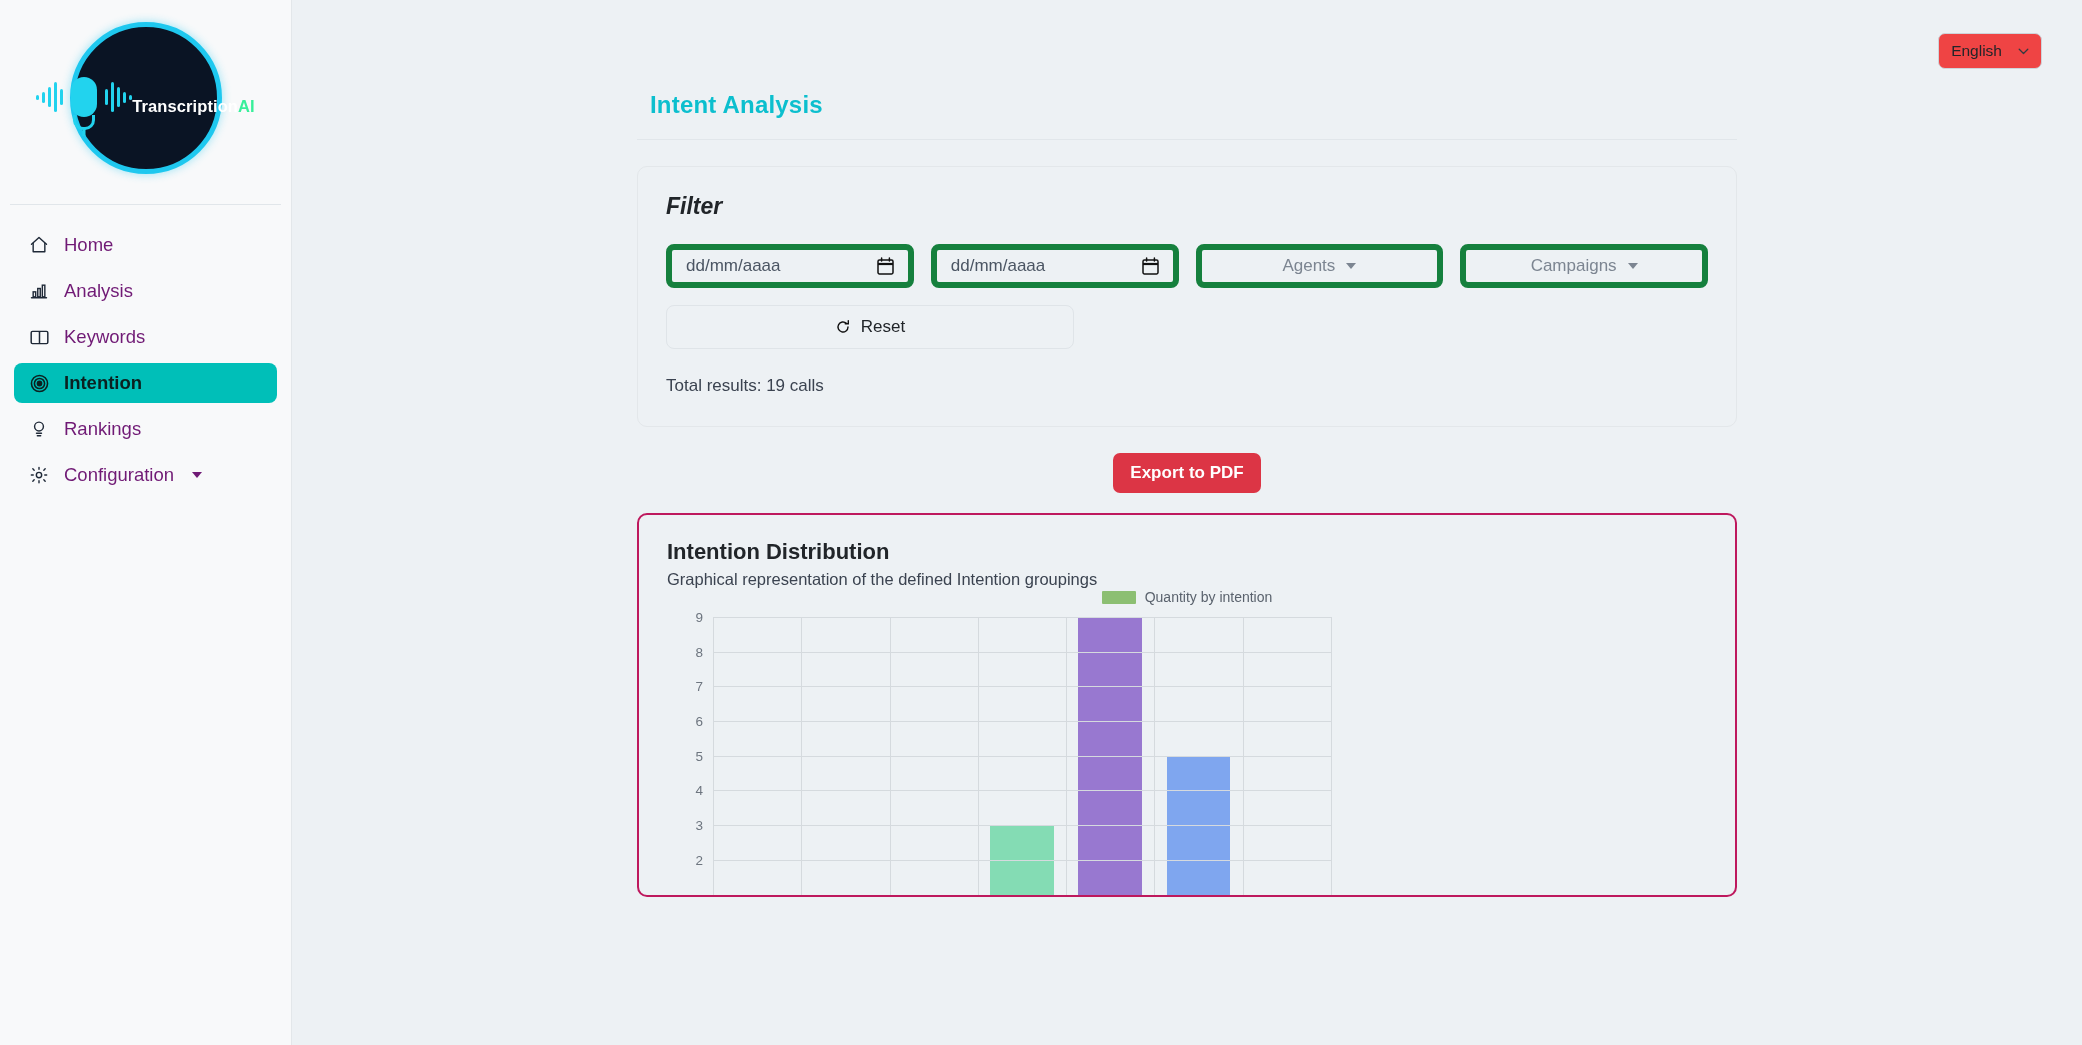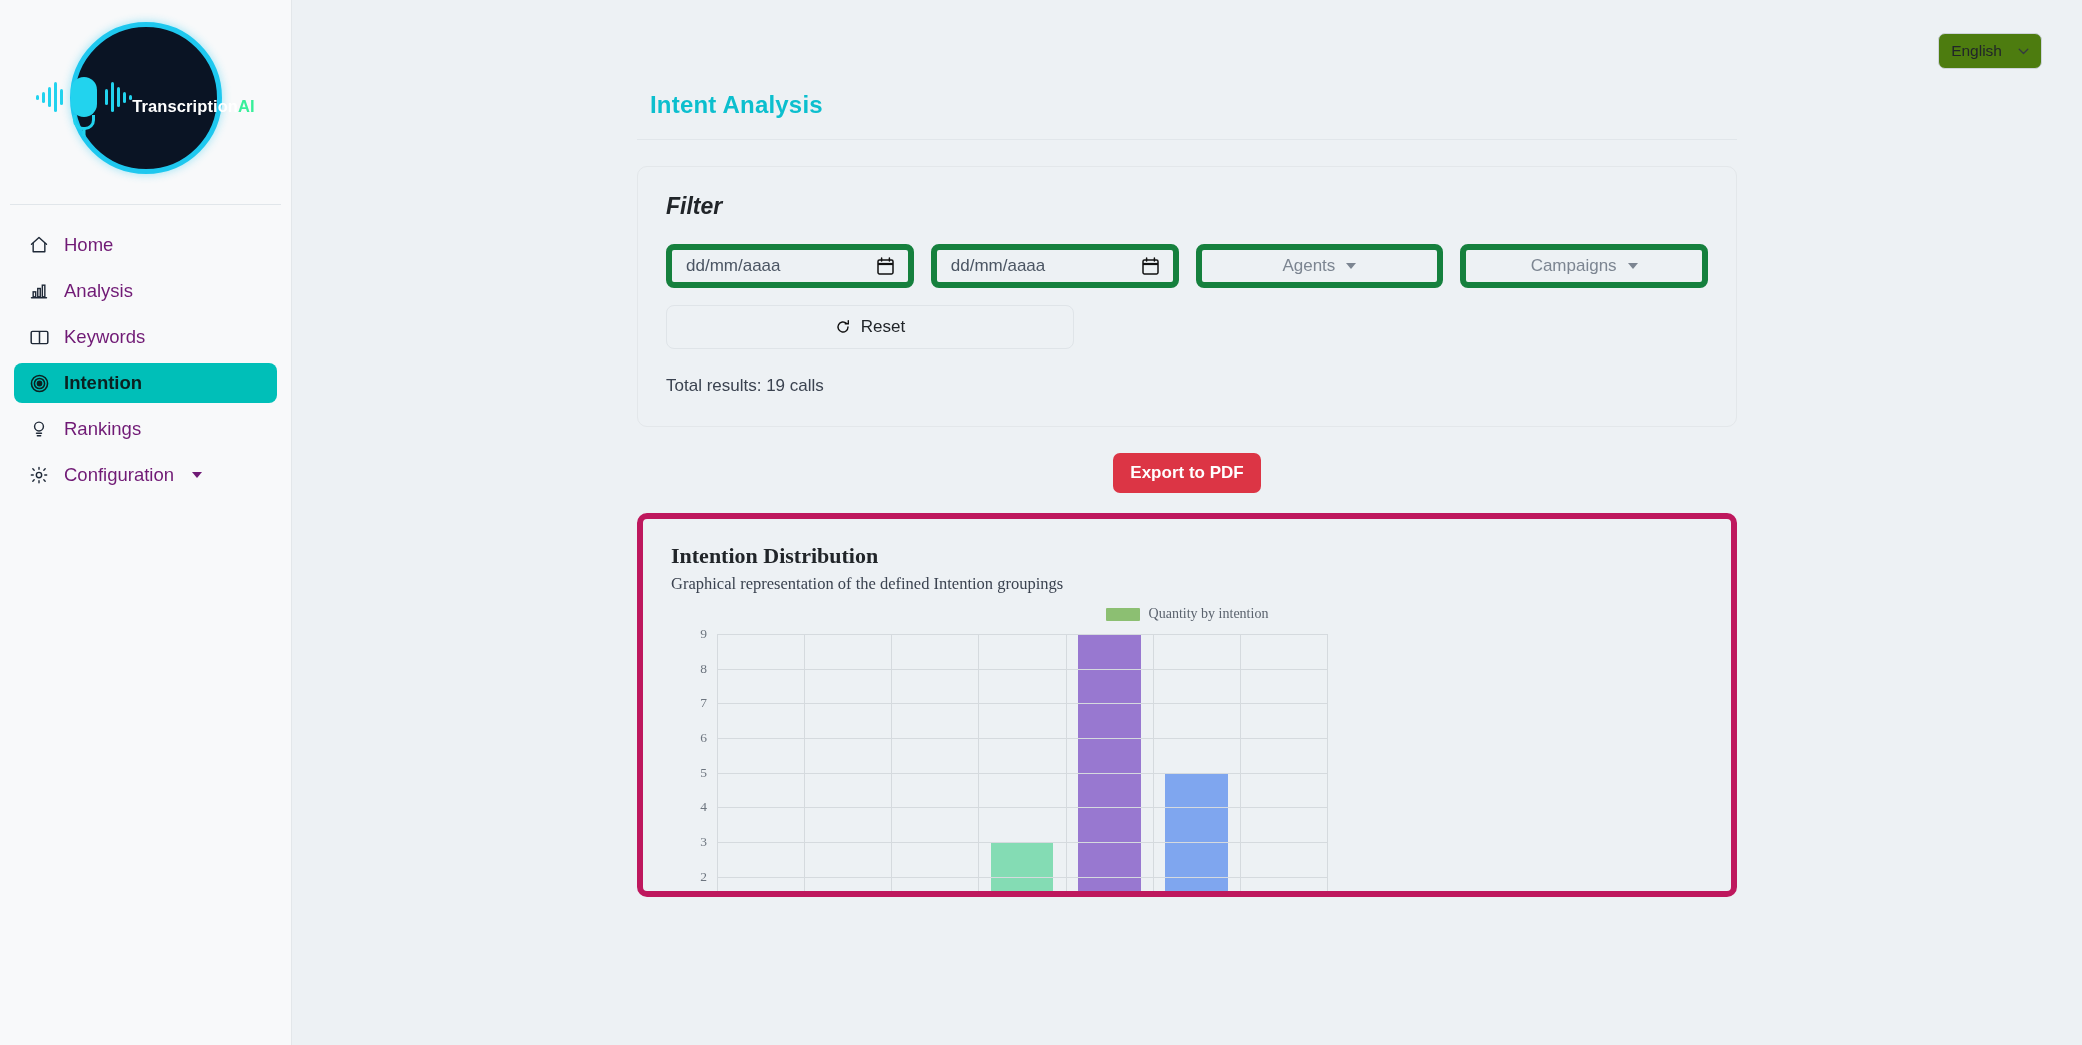--- a/index.html
+++ b/index.html
@@ -80,7 +80,7 @@
 
   .lang-row { display: flex; justify-content: flex-end; padding: 33px 40px 0 0; }
   .lang-select {
-    background: #4d7c0f; border: 1px solid #ced4da; border-radius: 7px;
+    background: #ef4444; border: 1px solid #ced4da; border-radius: 7px;
     height: 36px; min-width: 97px;
     display: flex; align-items: center; 
     padding: 0 12px; gap: 16px;

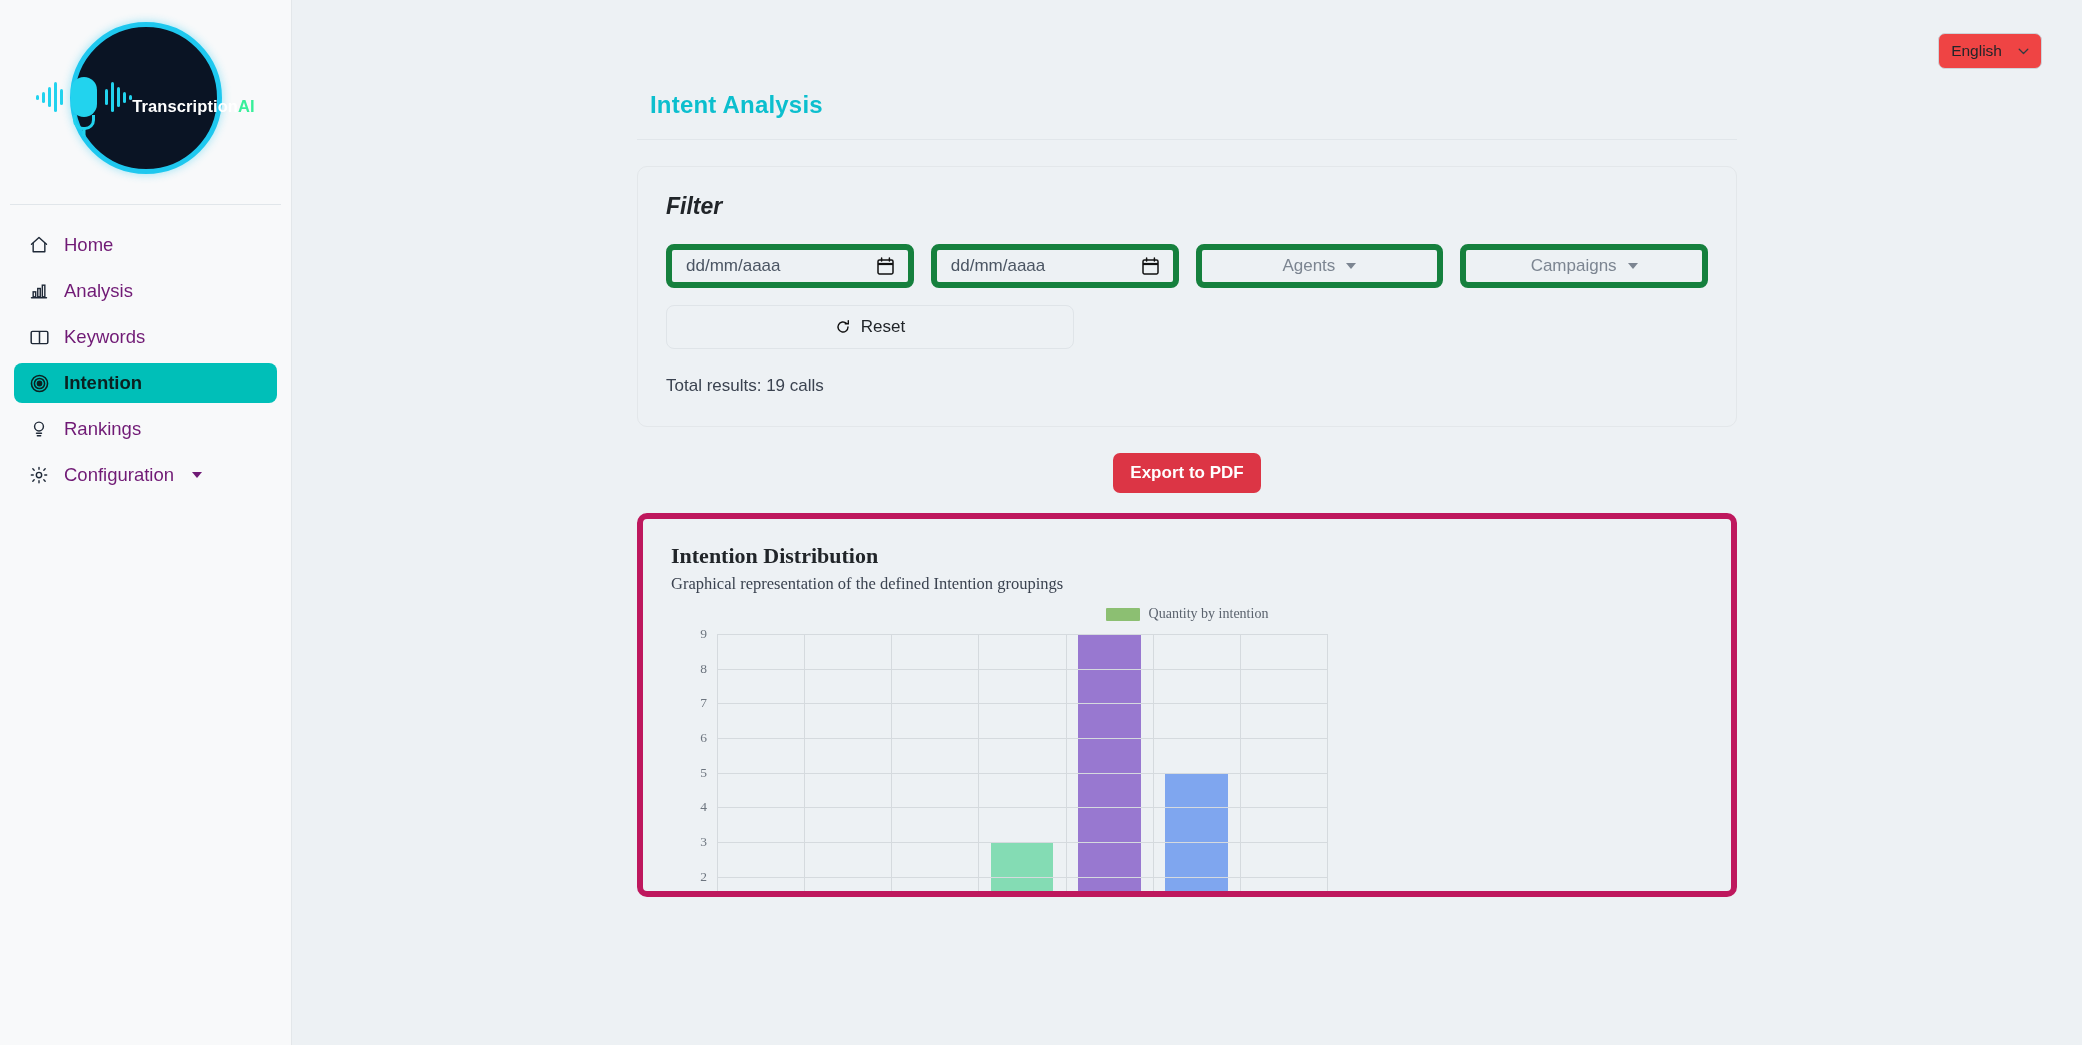--- a/index.html
+++ b/index.html
@@ -143,9 +143,9 @@
 
   .chart-card {
     margin: 20px 345px 0 345px;
-    border: 6px solid #be185d; border-radius: 10px;
+    border: 2px solid #be185d; border-radius: 10px;
     padding: 24px 28px 0 28px;
-    height: 384px; overflow: hidden; font-family: Liberation Serif, serif;
+    height: 384px; overflow: hidden;
   }
   .chart-h { font-size: 22px; font-weight: 700; margin: 0; color: #212529; }
   .chart-sub { font-size: 16.5px; color: #3b4350; margin-top: 5px; }

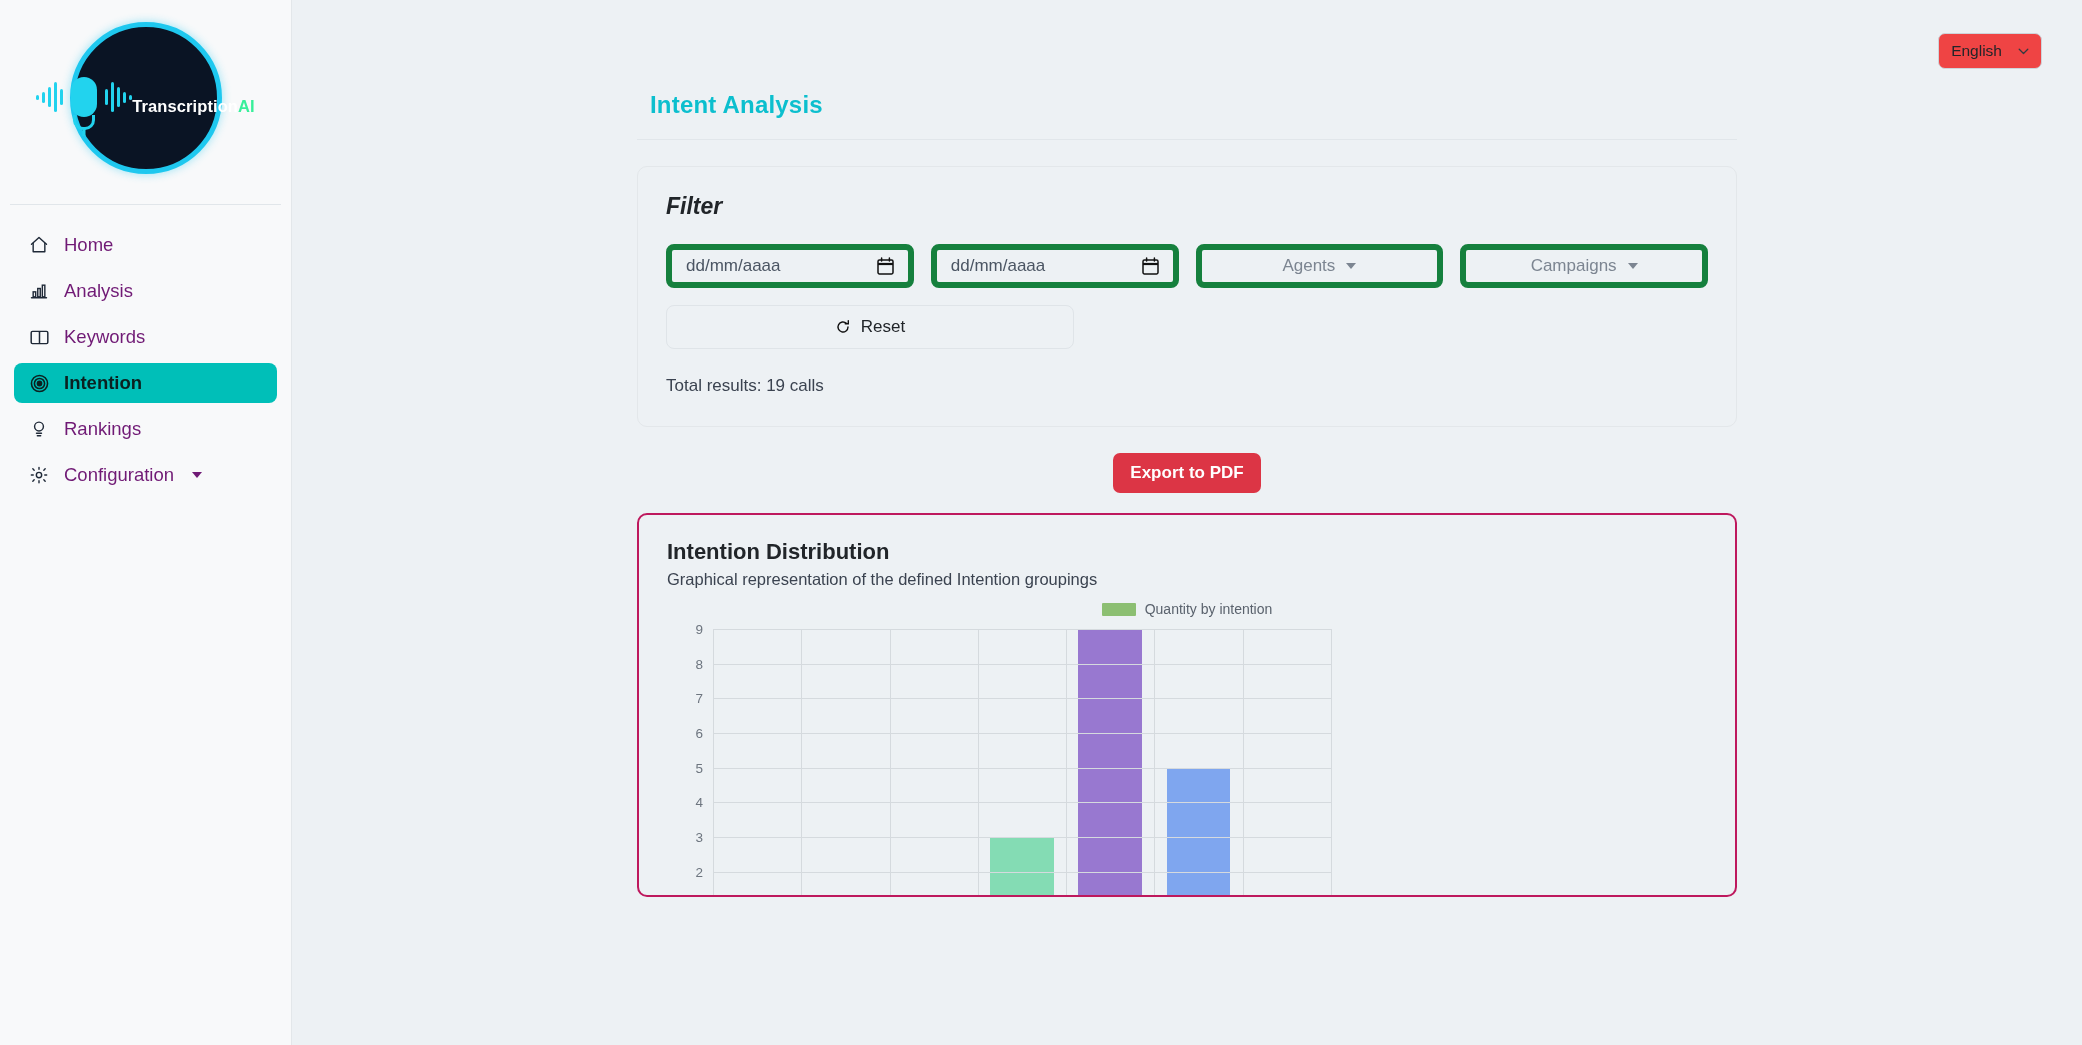--- a/index.html
+++ b/index.html
@@ -150,7 +150,7 @@
   .chart-h { font-size: 22px; font-weight: 700; margin: 0; color: #212529; }
   .chart-sub { font-size: 16.5px; color: #3b4350; margin-top: 5px; }
 
-  .legend { display: flex; align-items: center; justify-content: center; gap: 9px; margin-top: 12px; }
+  .legend { display: flex; align-items: center; justify-content: center; gap: 9px; }
   .legend .sw { width: 34px; height: 13px; background: #8cbf72; border-radius: 1px; }
   .legend .lb { font-size: 14px; color: #5a626d; }
 

